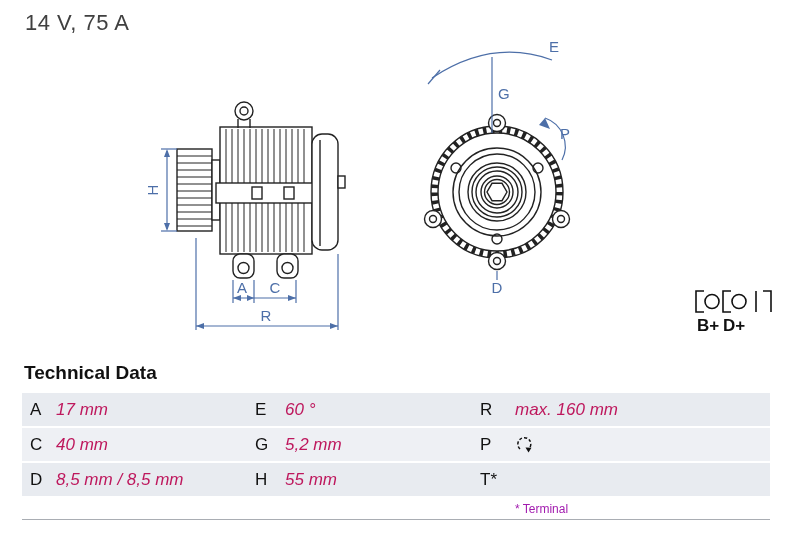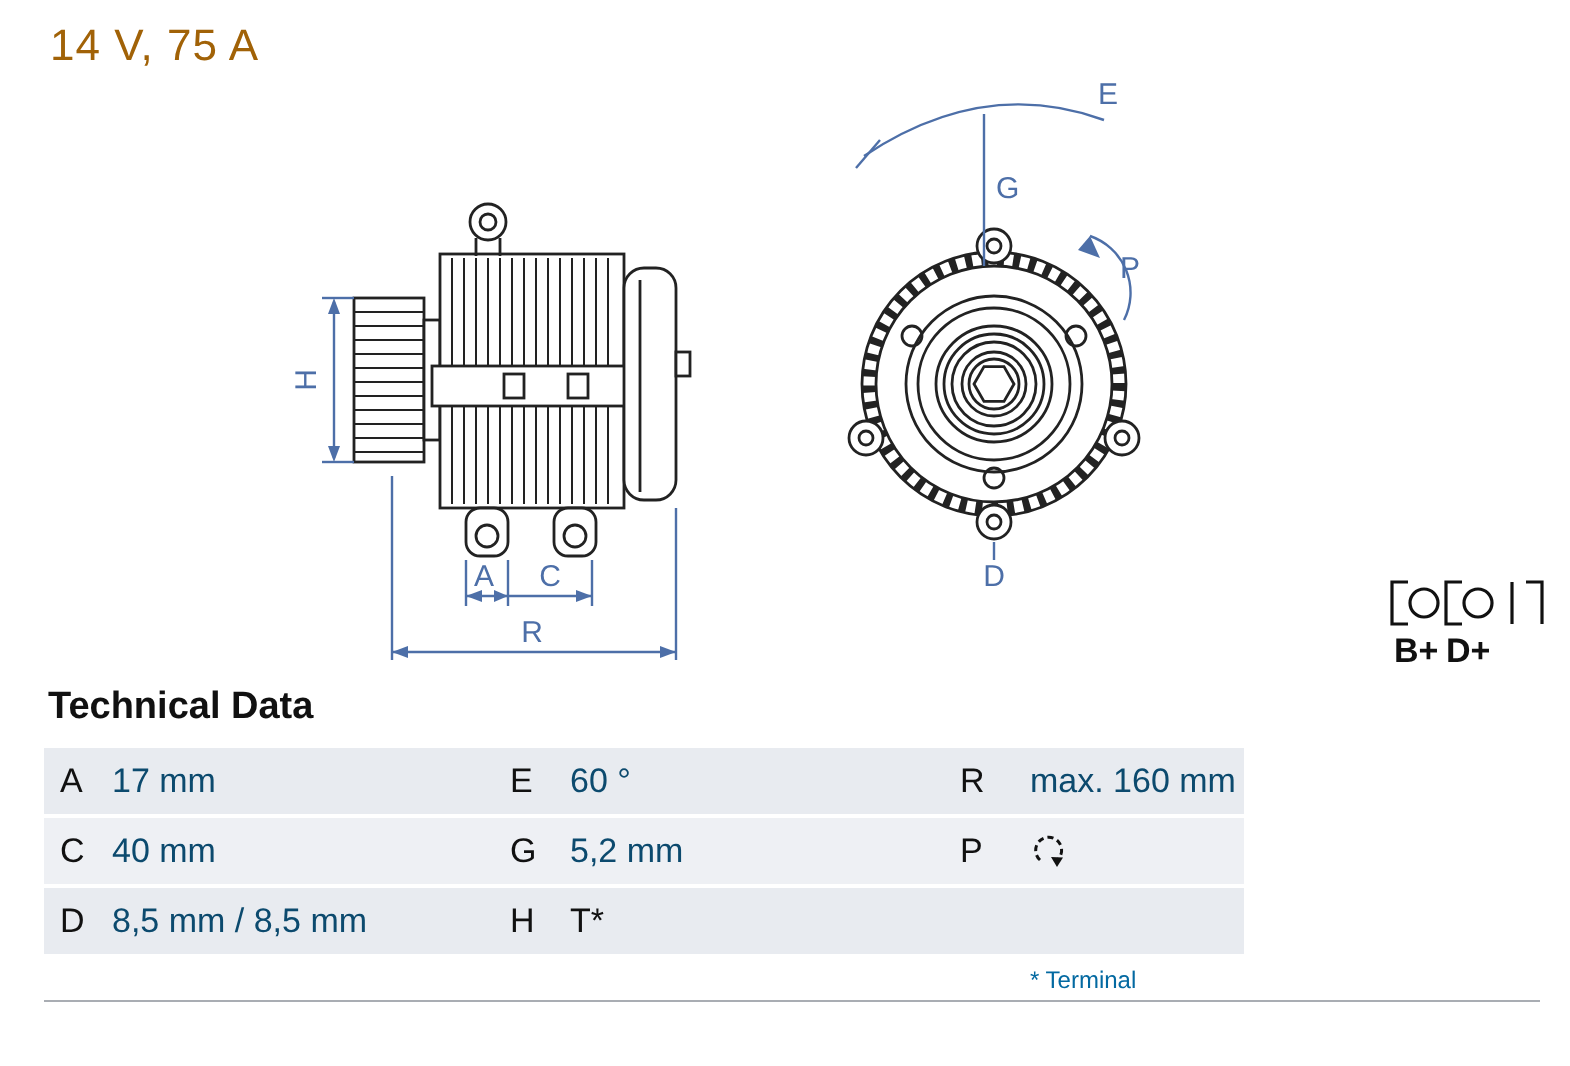--- a/index.html
+++ b/index.html
@@ -8,7 +8,7 @@
     font-family:"Liberation Sans",sans-serif;color:#111;
   }
   .rating{
-    position:absolute;top:10px;left:25px;font-size:22px;color:#a16207;letter-spacing:.5px;
+    position:absolute;top:10px;left:25px;font-size:22px;color:#404040;letter-spacing:.5px;
   }
   svg.drawing{position:absolute;top:0;left:0;}
   .tech{position:absolute;left:22px;top:343px;width:600px;}

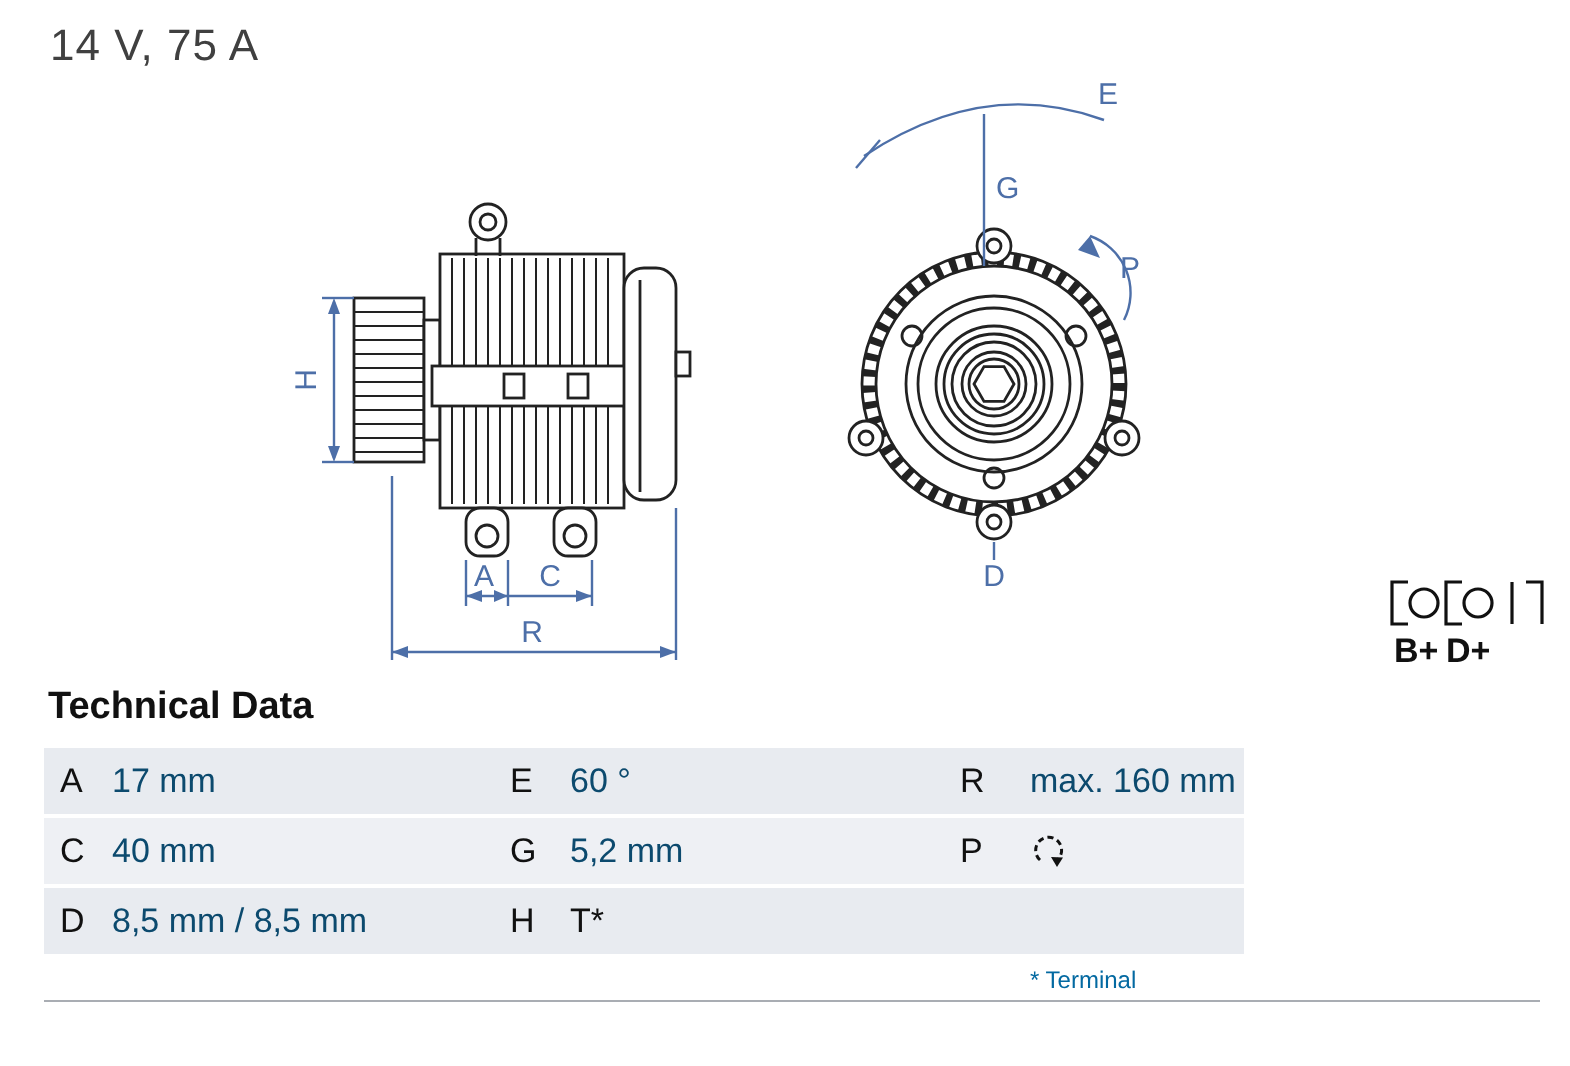--- a/index.html
+++ b/index.html
@@ -11,7 +11,7 @@
     position:absolute;top:10px;left:25px;font-size:22px;color:#404040;letter-spacing:.5px;
   }
   svg.drawing{position:absolute;top:0;left:0;}
-  .tech{position:absolute;left:22px;top:343px;width:600px;}
+  .tech{position:absolute;left:22px;top:362px;width:748px;}
   .tech-title{font-weight:bold;font-size:19px;margin:0 0 9px 2px;color:#111;}
   .trow{
     display:grid;

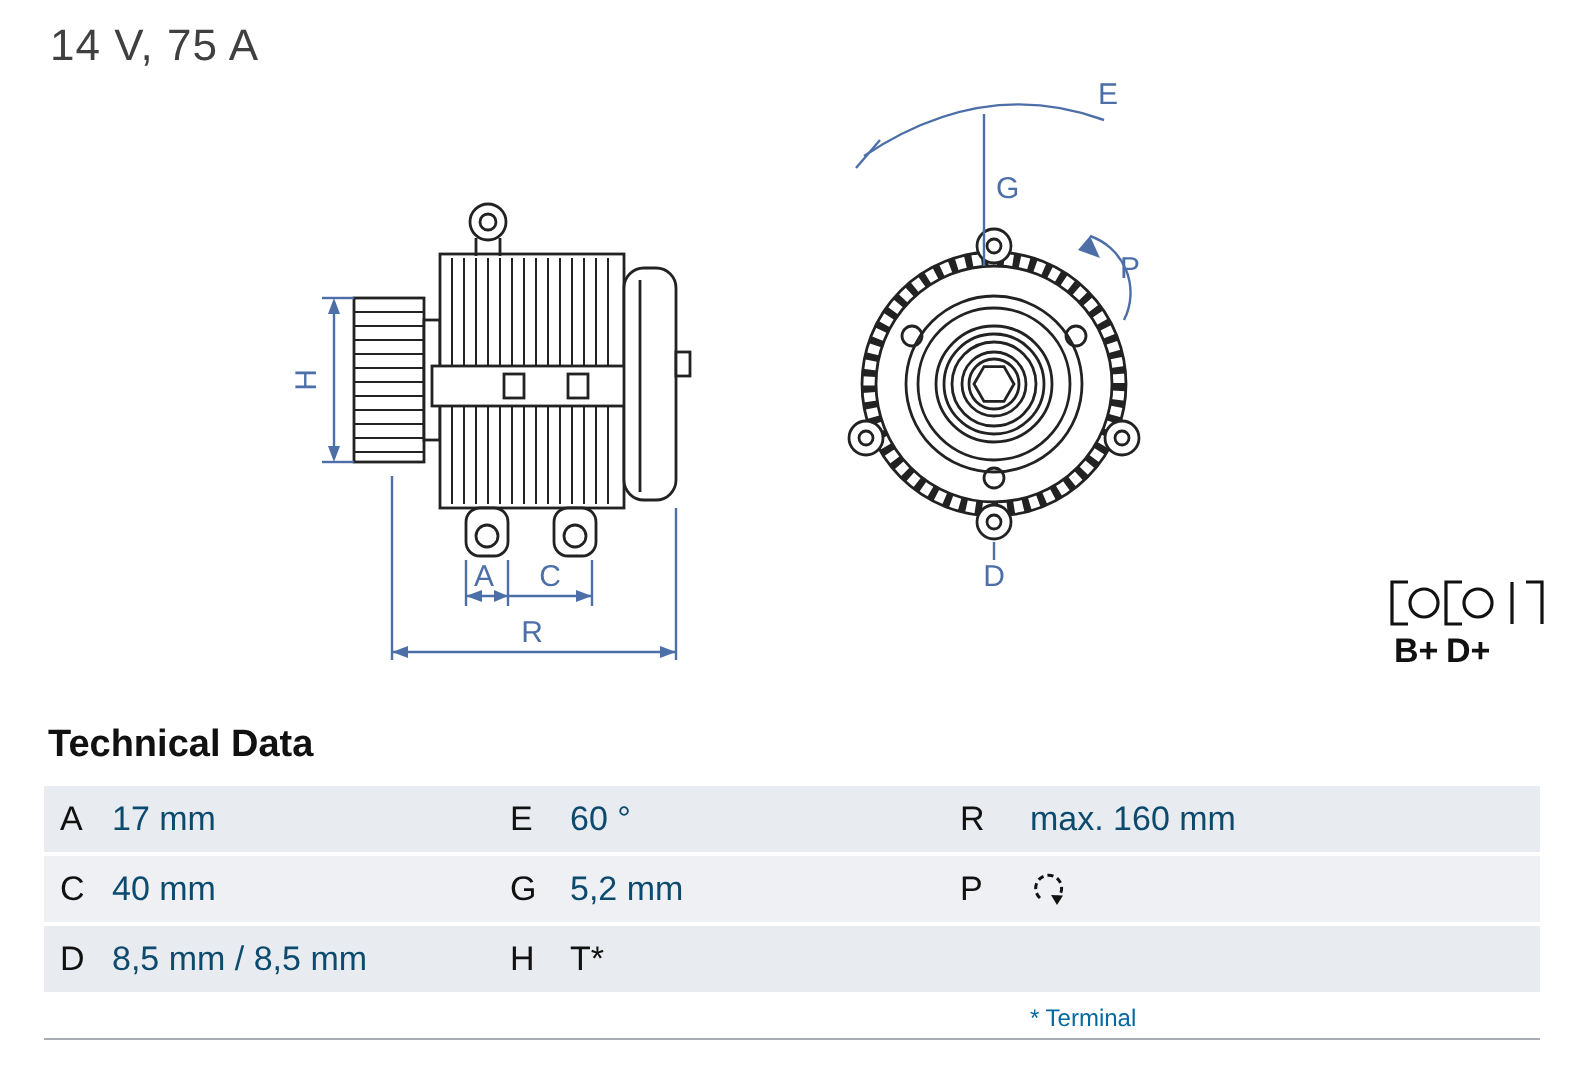--- a/index.html
+++ b/index.html
@@ -22,7 +22,7 @@
   }
   .trow.alt{background:#eef0f4;}
   .cell-key{color:#111;}
-  .cell-val{color:#0c4a6e;display:flex;align-items:center;}
+  .cell-val{color:#be185d;display:flex;align-items:center;font-style:italic;}
   .footnote{font-size:12px;color:#0369a1;margin-top:6px;padding-left:493px;}
   .bottom-line{border-bottom:1px solid #a9adb3;margin-top:3px;width:748px;}
   .rot-icon{display:inline-block;}

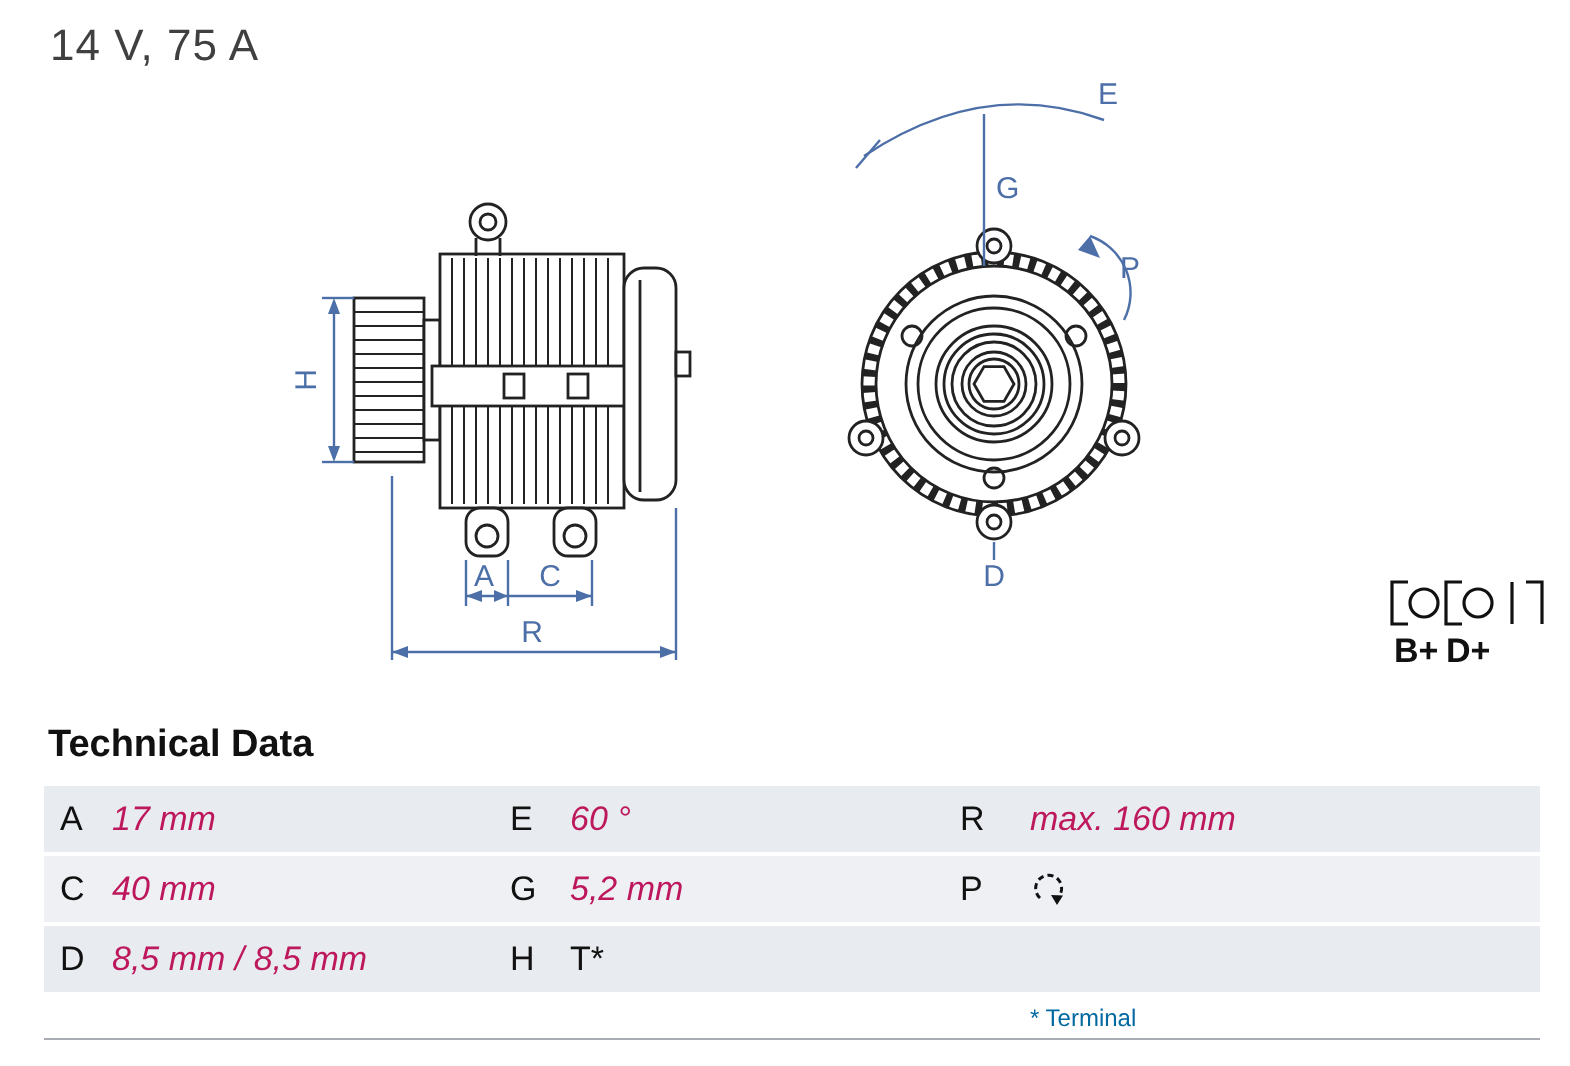--- a/index.html
+++ b/index.html
@@ -217,6 +217,7 @@
     <span class="cell-key">D</span>
     <span class="cell-val">8,5 mm / 8,5 mm</span>
     <span class="cell-key">H</span>
+    <span class="cell-val">55 mm</span>
     <span class="cell-key">T*</span>
   </div>
 

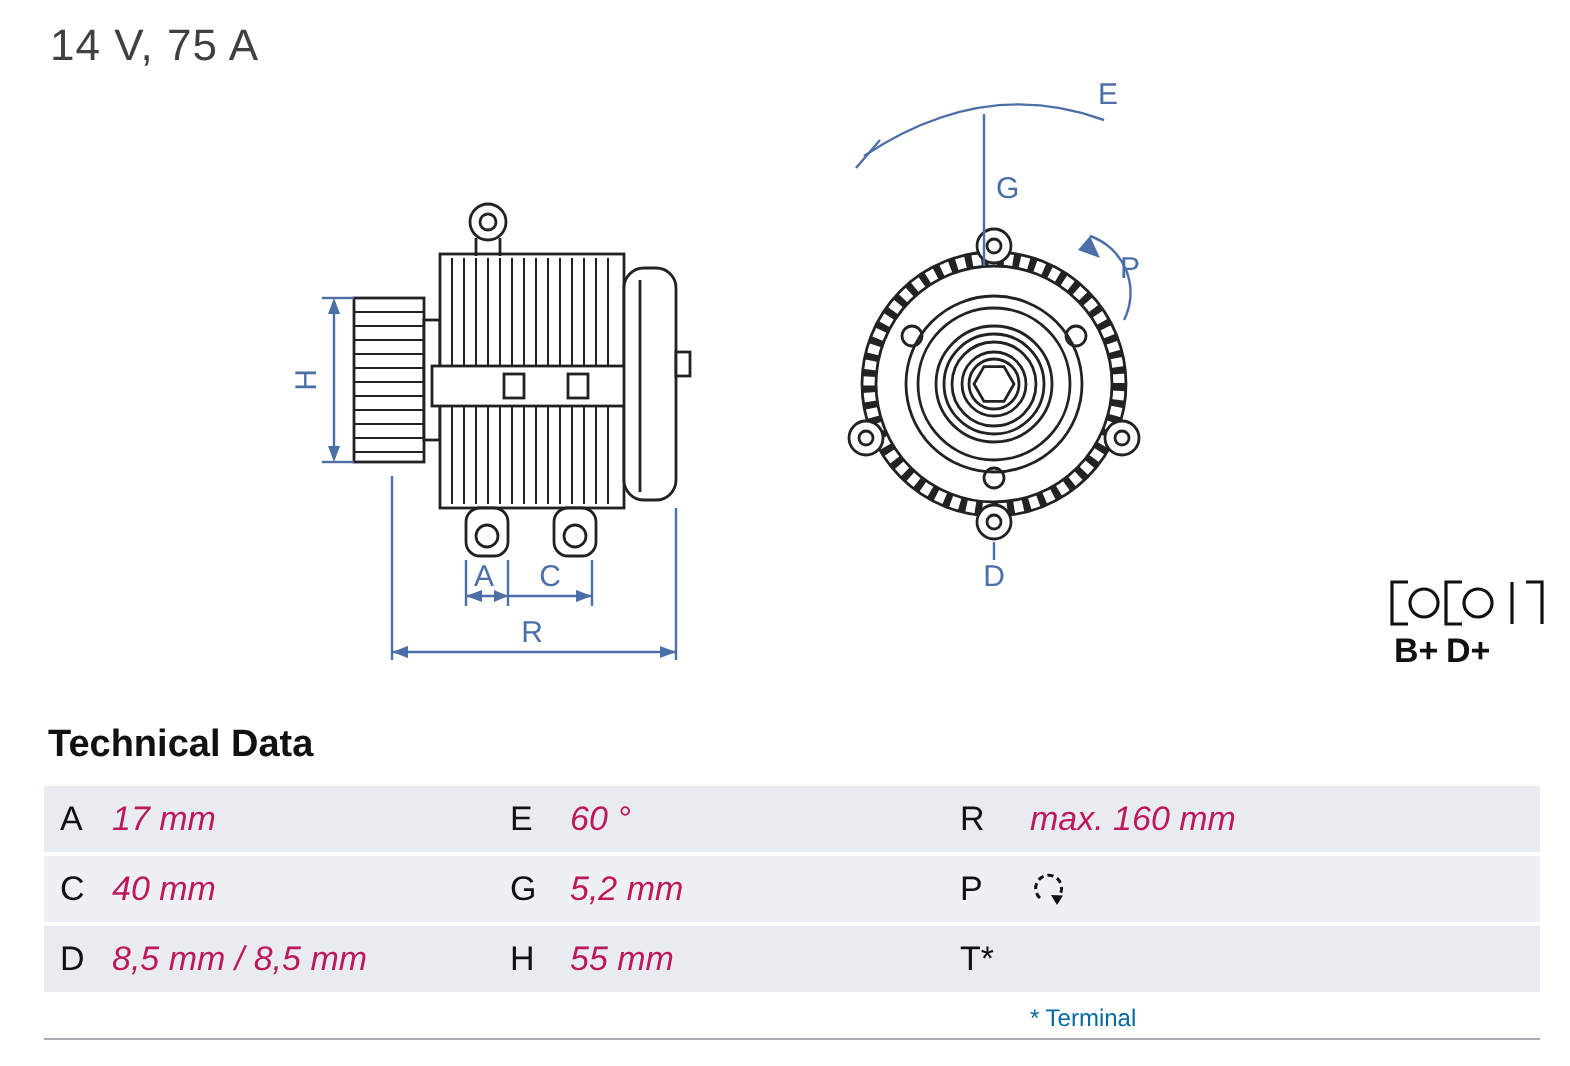--- a/index.html
+++ b/index.html
@@ -23,7 +23,7 @@
   .trow.alt{background:#eef0f4;}
   .cell-key{color:#111;}
   .cell-val{color:#be185d;display:flex;align-items:center;font-style:italic;}
-  .footnote{font-size:12px;color:#0369a1;margin-top:6px;padding-left:493px;}
+  .footnote{font-size:12px;color:#a21caf;margin-top:6px;padding-left:493px;}
   .bottom-line{border-bottom:1px solid #a9adb3;margin-top:3px;width:748px;}
   .rot-icon{display:inline-block;}
 </style>

